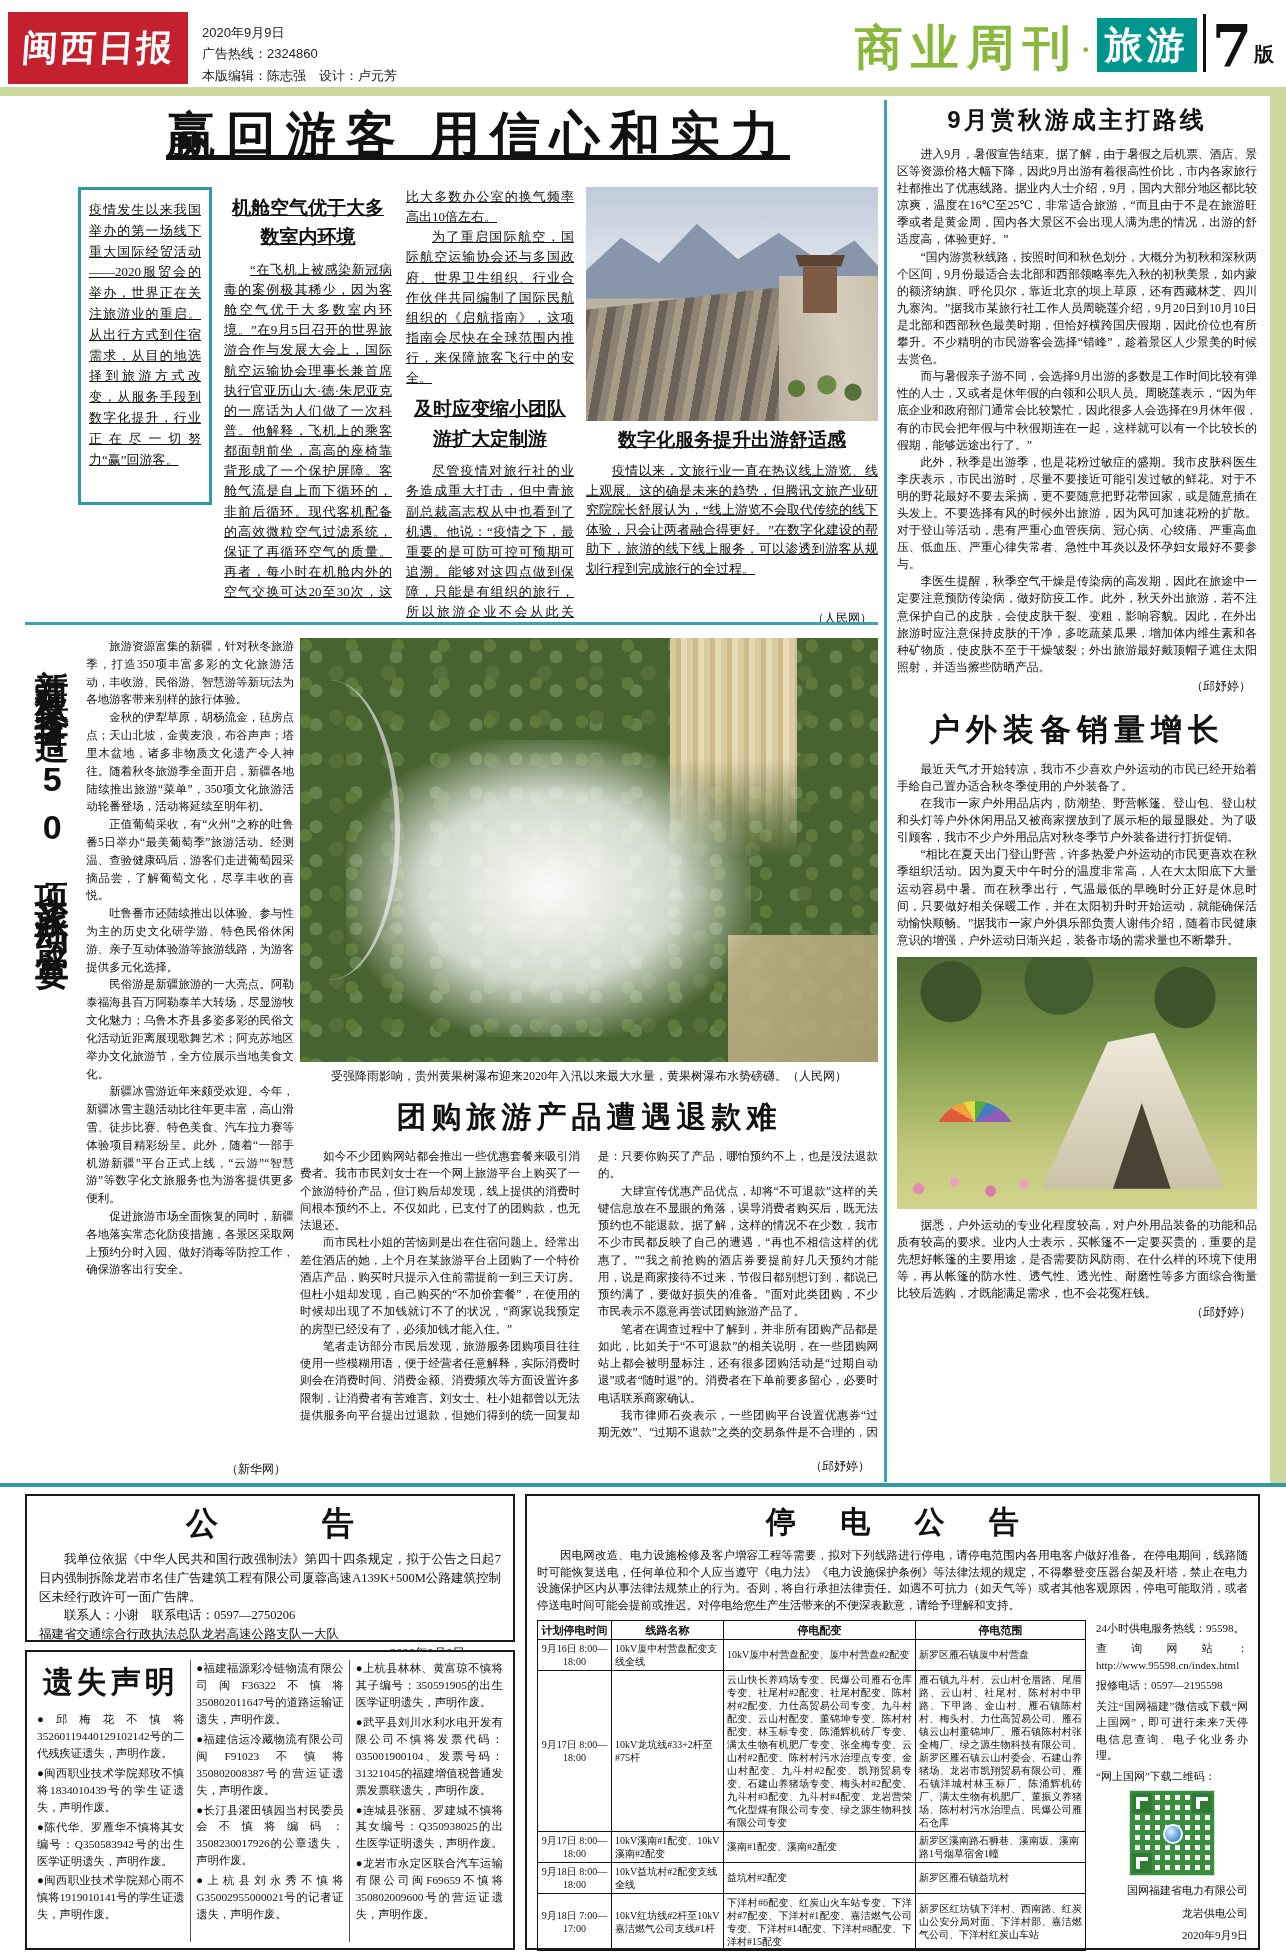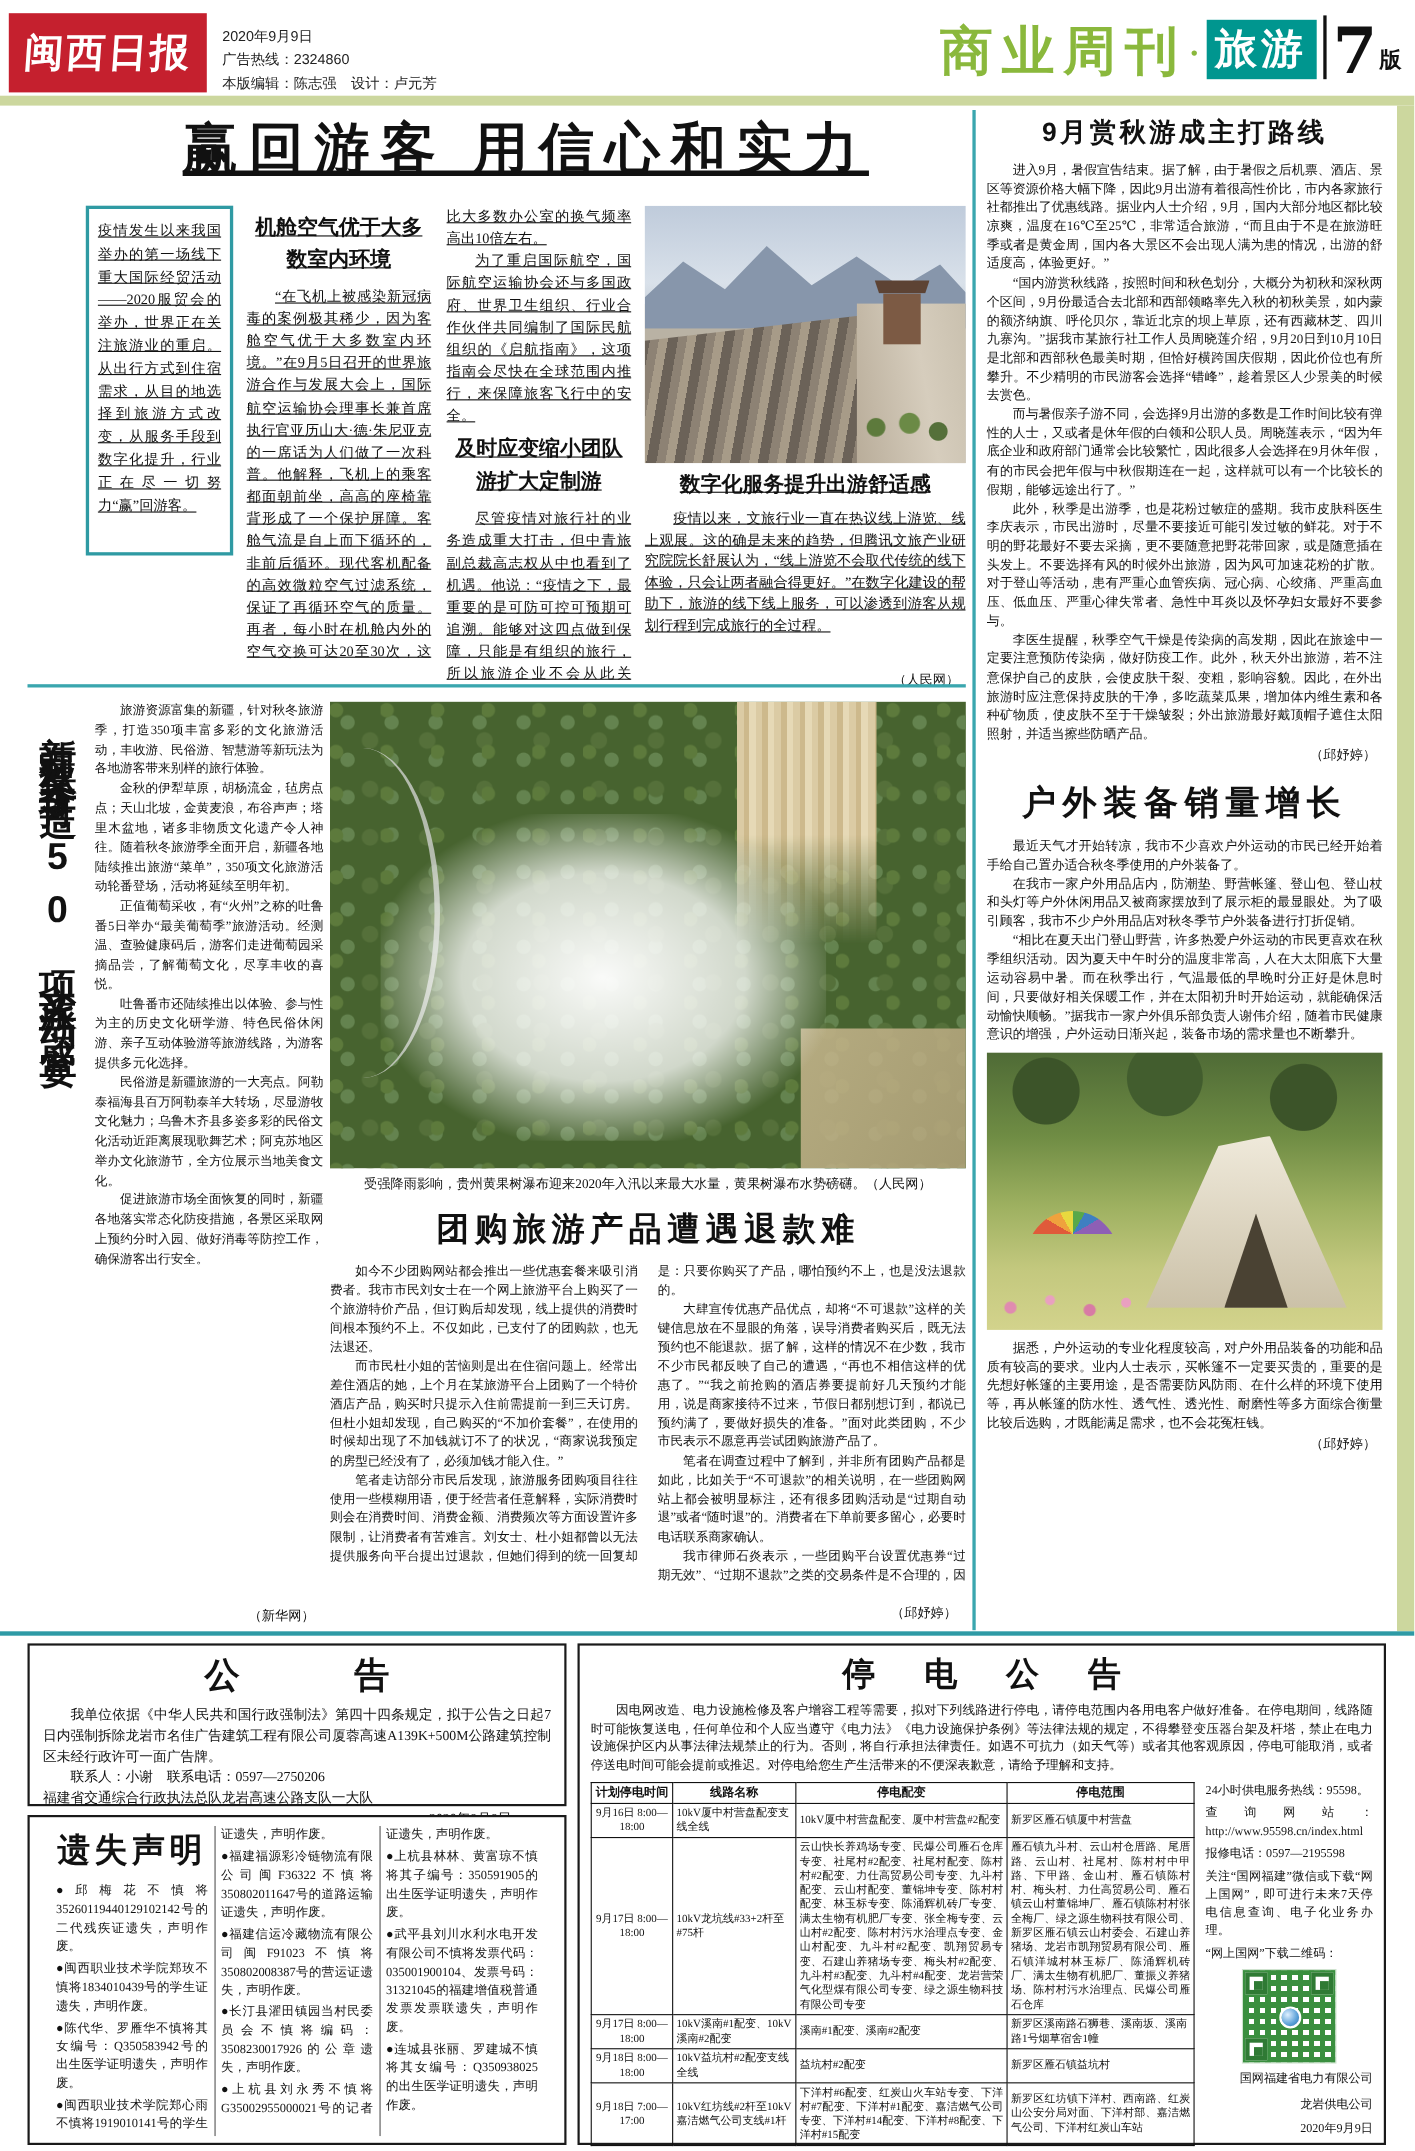--- a/index.html
+++ b/index.html
@@ -238,6 +238,7 @@
     <p>正值葡萄采收，有“火州”之称的吐鲁番5日举办“最美葡萄季”旅游活动。经测温、查验健康码后，游客们走进葡萄园采摘品尝，了解葡萄文化，尽享丰收的喜悦。</p>
     <p>吐鲁番市还陆续推出以体验、参与性为主的历史文化研学游、特色民俗休闲游、亲子互动体验游等旅游线路，为游客提供多元化选择。</p>
     <p>民俗游是新疆旅游的一大亮点。阿勒泰福海县百万阿勒泰羊大转场，尽显游牧文化魅力；乌鲁木齐县多姿多彩的民俗文化活动近距离展现歌舞艺术；阿克苏地区举办文化旅游节，全方位展示当地美食文化。</p>
+    <p>新疆冰雪游近年来颇受欢迎。今年，新疆冰雪主题活动比往年更丰富，高山滑雪、徒步比赛、特色美食、汽车拉力赛等体验项目精彩纷呈。此外，随着“一部手机游新疆”平台正式上线，“云游”“智慧游”等数字化文旅服务也为游客提供更多便利。</p>
     <p>促进旅游市场全面恢复的同时，新疆各地落实常态化防疫措施，各景区采取网上预约分时入园、做好消毒等防控工作，确保游客出行安全。</p>
     <div class="byline">（新华网）</div>
   </div>

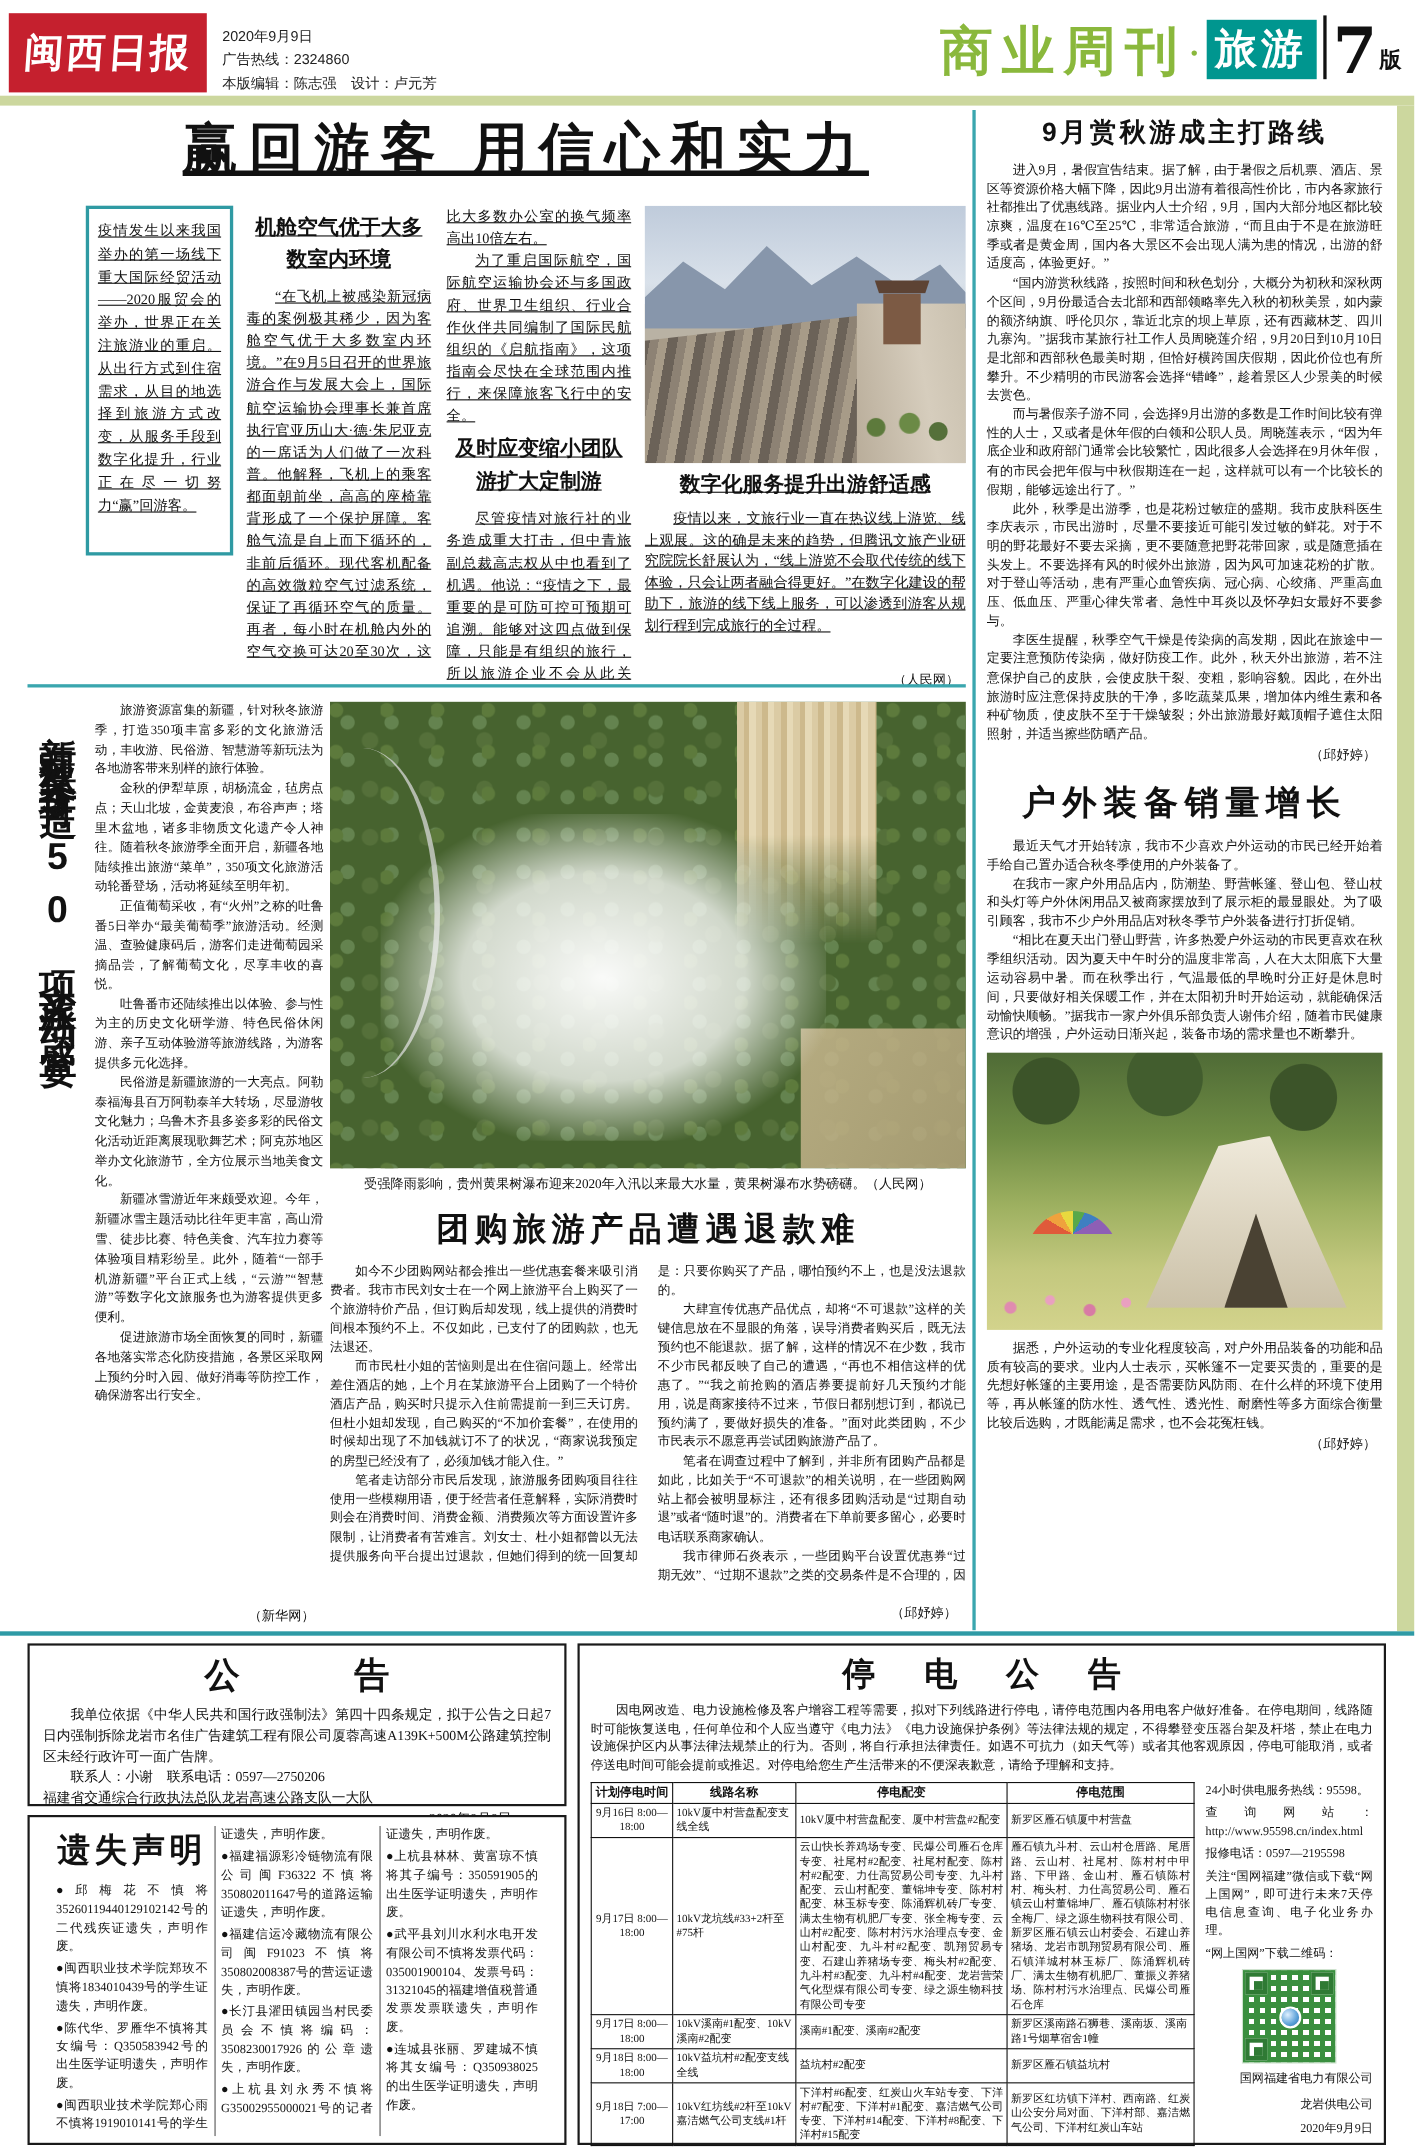--- a/index.html
+++ b/index.html
@@ -141,7 +141,7 @@
   #notice-box .sig { text-align:left; }
   #notice-box .date { text-align:right; padding-right:36px; }
 
-  #loss-box { position:absolute; left:25px; top:1650px; width:490px; height:300px; padding:8px 24px; }
+  #loss-box { position:absolute; left:25px; top:1650px; width:490px; height:300px; padding:8px 10px; }
   .loss-cols { column-count:3; column-gap:12px; column-rule:1px solid #555; height:282px; overflow:hidden; }
   #loss-box h2 { font-size:30px; font-weight:900; letter-spacing:4px; text-align:center;
                  font-family:"Liberation Sans",sans-serif; margin:2px 0 8px; }

